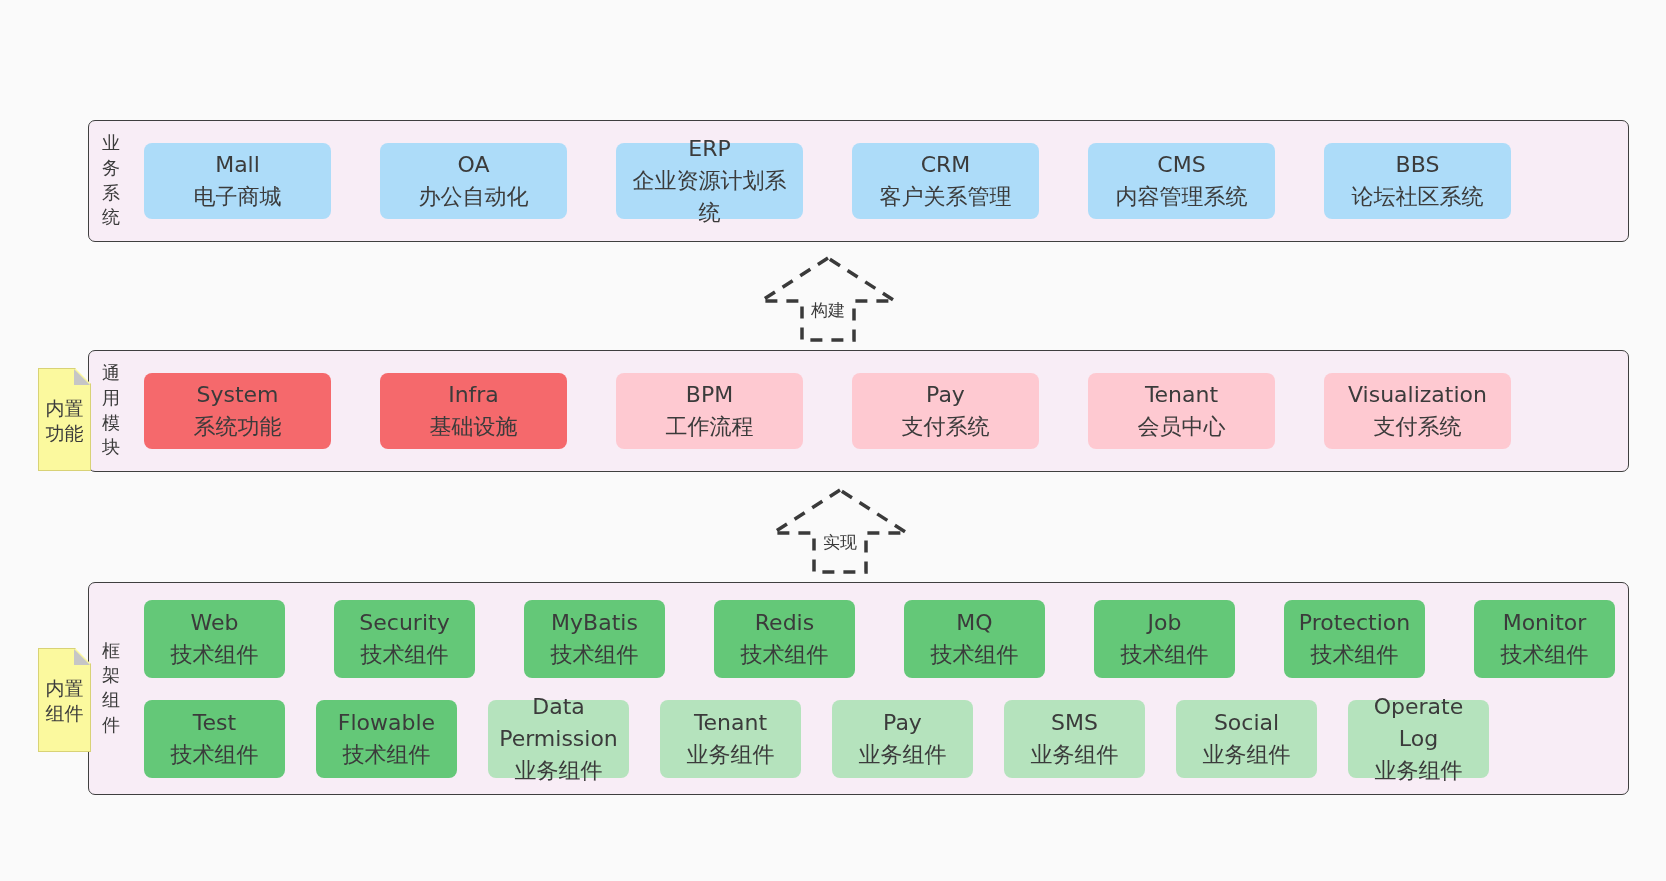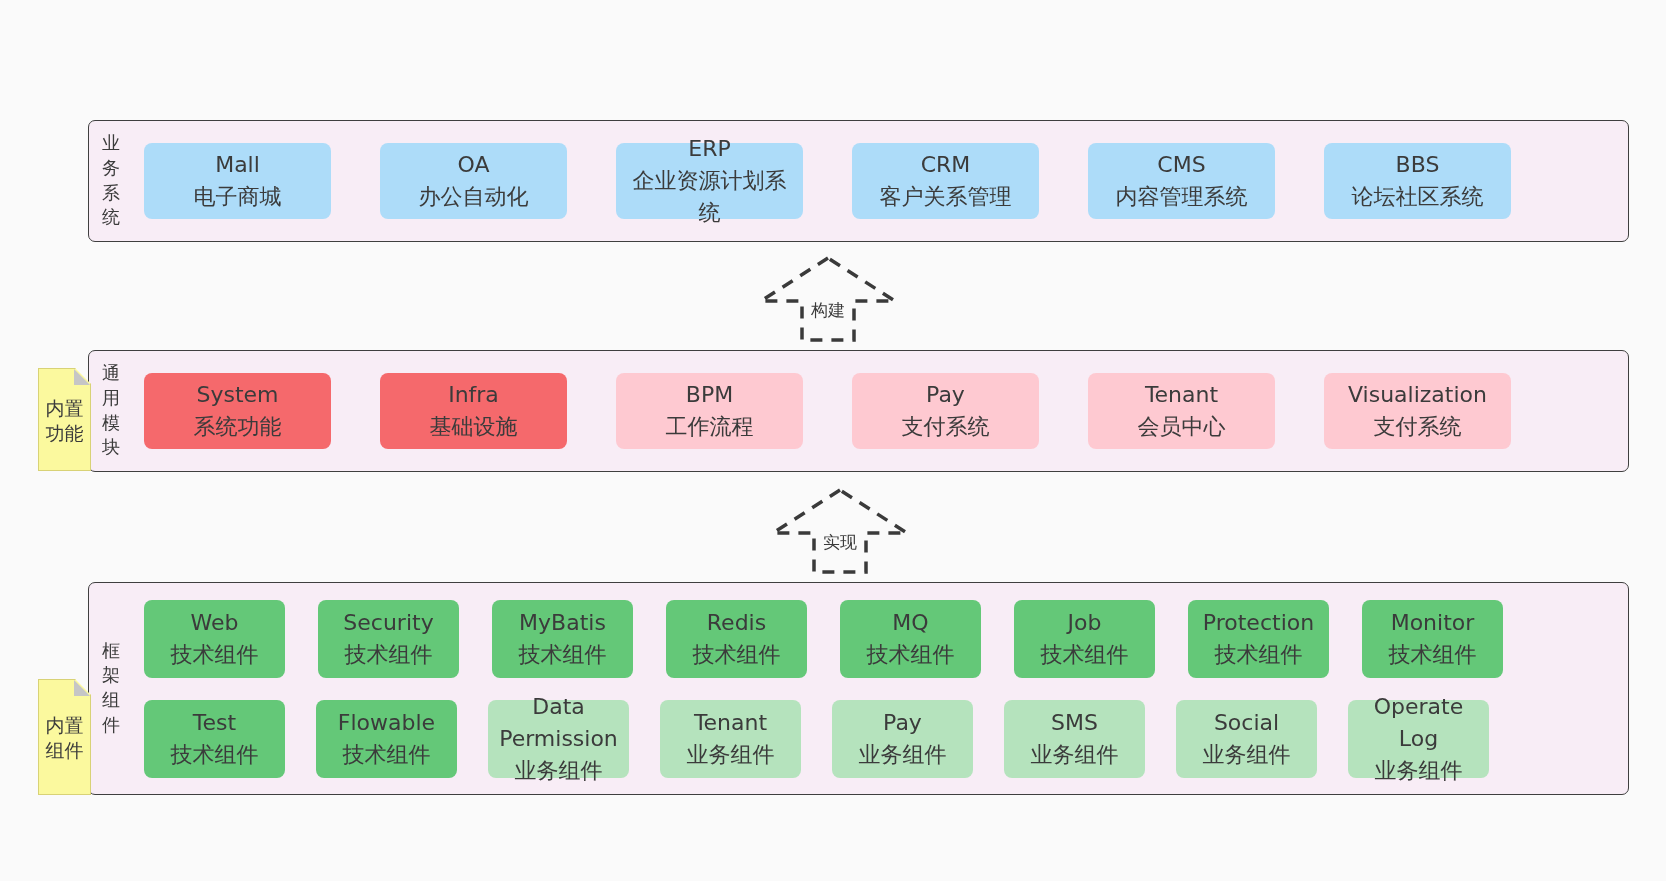--- a/index.html
+++ b/index.html
@@ -26,7 +26,7 @@
   }
   .row{position:absolute;display:flex;}
   .row.wide{left:55px;top:22px;gap:49px;}
-  .row.r1{left:55px;top:17px;gap:33px;}
+  .row.r1{left:55px;top:17px;gap:49px;}
   .row.r2{left:55px;top:117px;gap:31px;}
   .box{
     display:flex;flex-direction:column;align-items:center;justify-content:center;

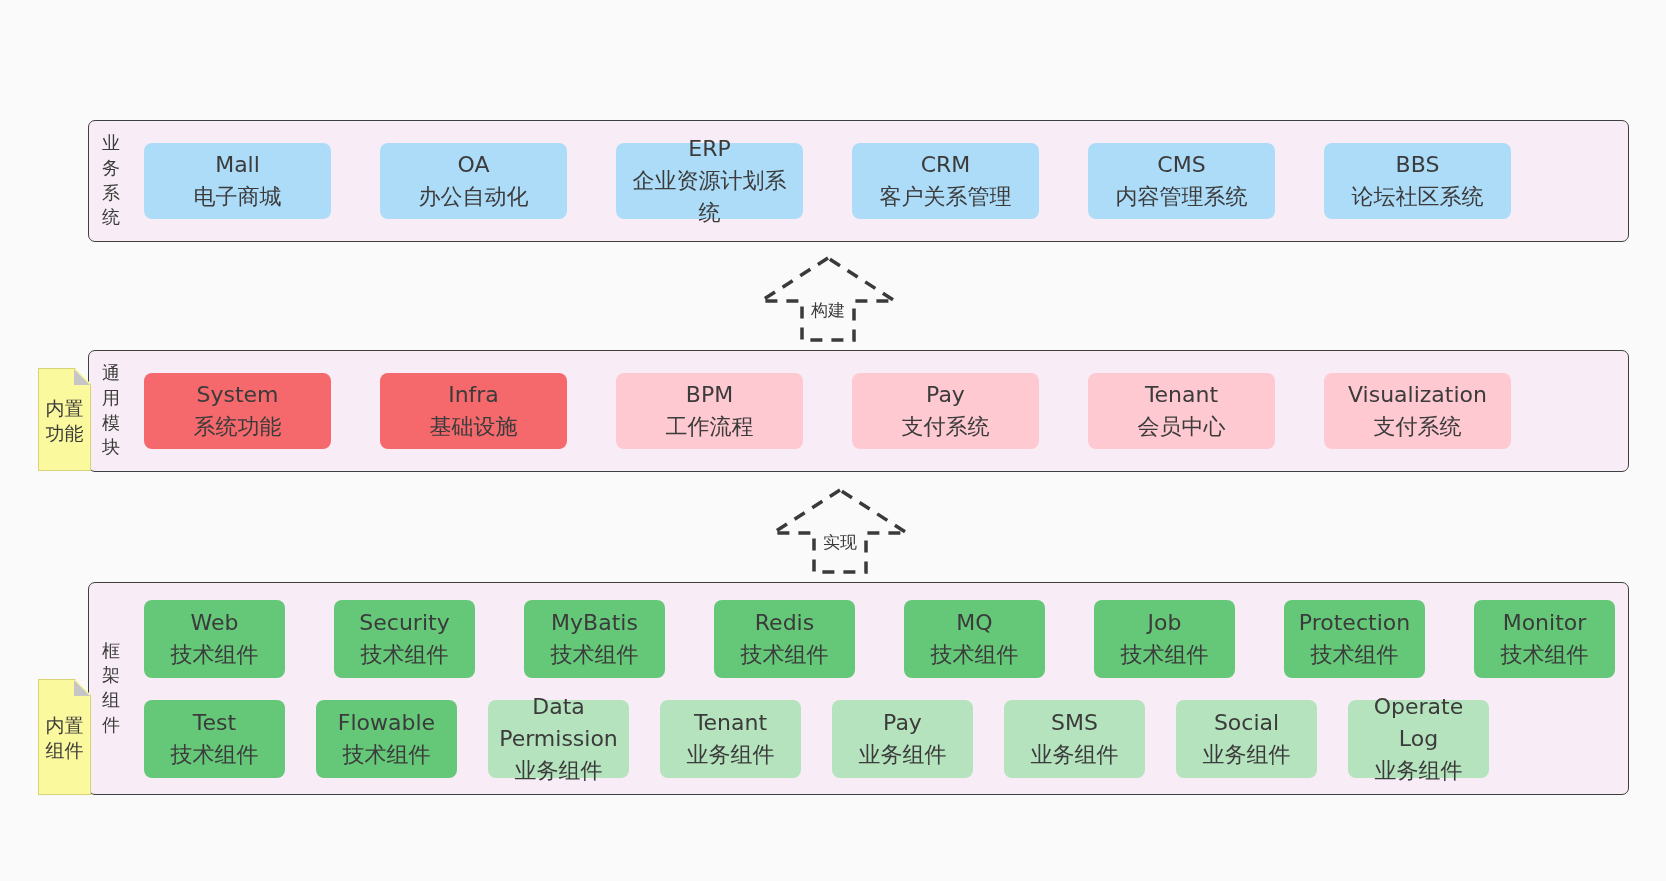--- a/index.html
+++ b/index.html
@@ -47,7 +47,7 @@
     clip-path:polygon(0 0,calc(100% - 16px) 0,100% 16px,100% 100%,0 100%);
   }
   #note-modules{left:38px;top:368px;height:103px;}
-  #note-framework{left:38px;top:648px;height:116px;margin-top:31px;}
+  #note-framework{left:38px;top:648px;height:104px;}
   .note-fold{
     position:absolute;top:0;right:0;width:16px;height:16px;
     background:#c6c6c6;clip-path:polygon(0 0,100% 100%,0 100%);

